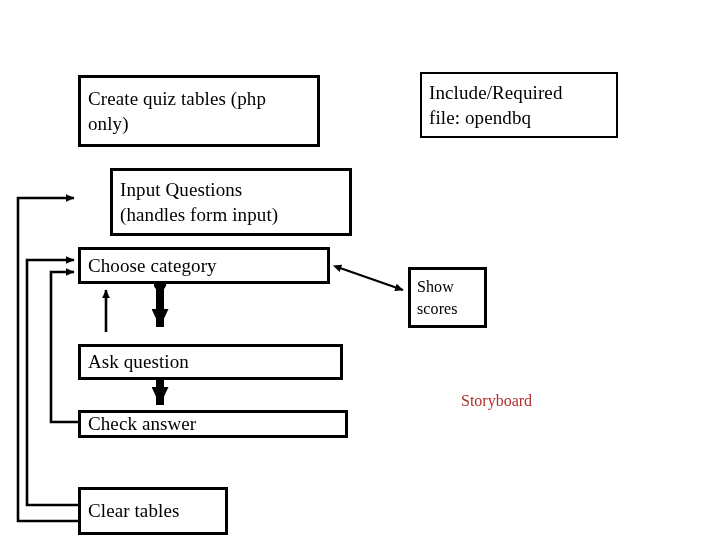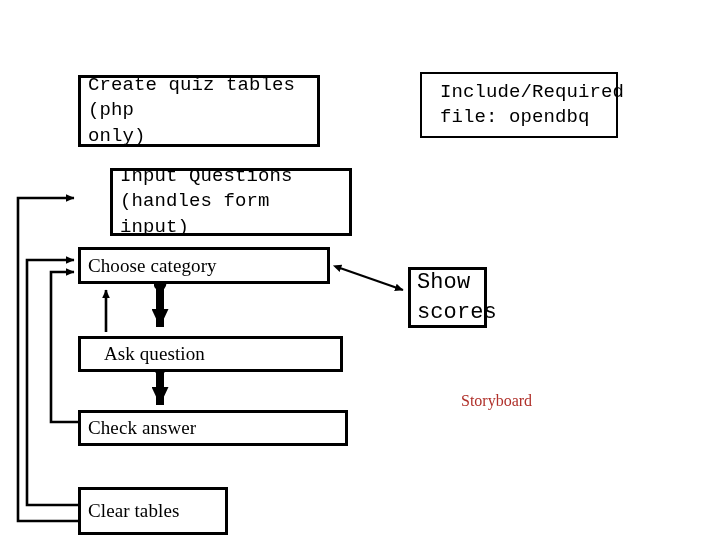--- a/index.html
+++ b/index.html
@@ -41,7 +41,6 @@
   }
   .node.two-line .label {
     line-height: 1.32;
-    font-family: Liberation Mono, monospace;
   }
   .node.centerish .label {
     padding-left: 8px;

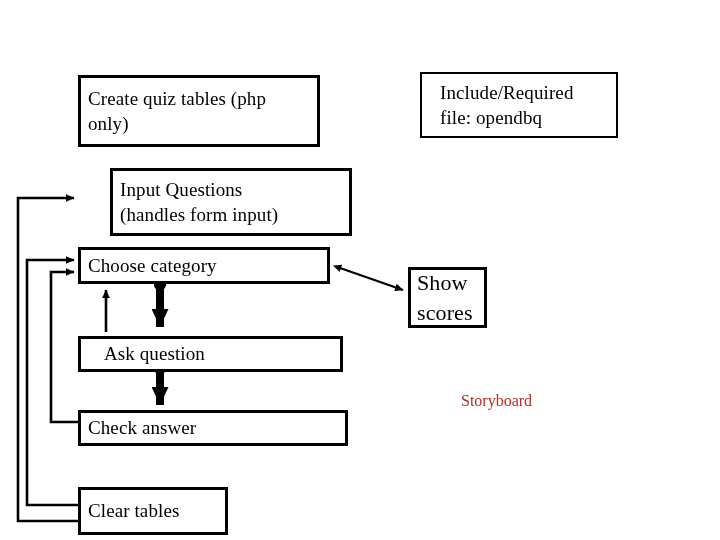--- a/index.html
+++ b/index.html
@@ -27,7 +27,6 @@
   }
   .node.thin {
     border-width: 2px;
-    padding-left: 11px;
   }
   .node .label {
     display: block;

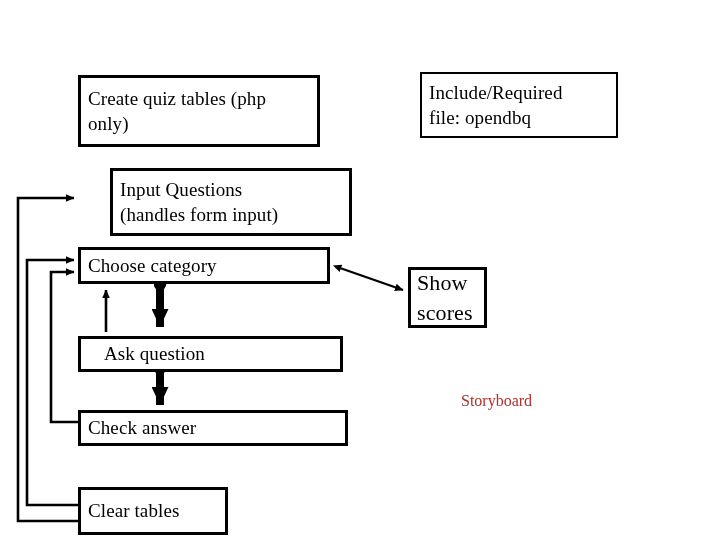--- a/index.html
+++ b/index.html
@@ -56,7 +56,7 @@
   #node-clear-tables    { left: 78px;  top: 487px; width: 150px; height: 48px; }
 
   #node-show-scores .label {
-    font-size: 22px;
+    font-size: 16px;
     line-height: 1.35;
     padding-left: 6px;
   }

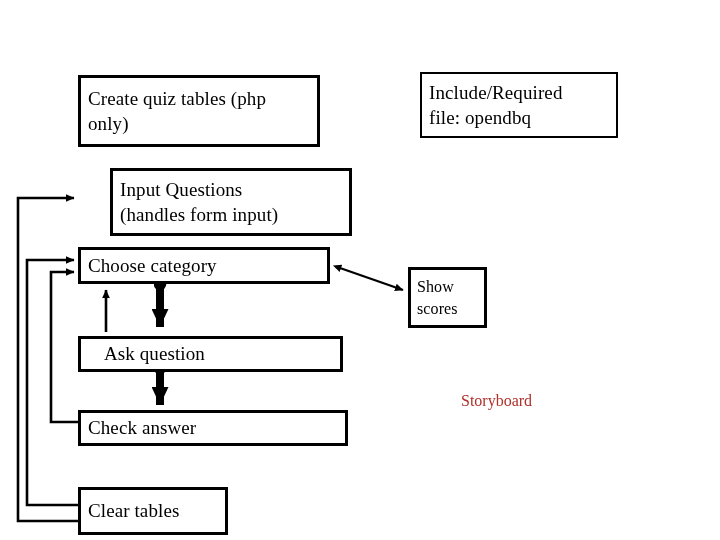--- a/index.html
+++ b/index.html
@@ -51,7 +51,7 @@
   #node-input-questions { left: 78px;  top: 168px; width: 242px; height: 68px; margin-left: 32px; }
   #node-choose-category { left: 78px;  top: 247px; width: 252px; height: 37px; }
   #node-show-scores     { left: 408px; top: 267px; width: 79px;  height: 61px; }
-  #node-ask-question    { left: 78px;  top: 336px; width: 265px; height: 36px; padding-left: 16px; }
+  #node-ask-question    { left: 78px;  top: 344px; width: 265px; height: 36px; }
   #node-check-answer    { left: 78px;  top: 410px; width: 270px; height: 36px; }
   #node-clear-tables    { left: 78px;  top: 487px; width: 150px; height: 48px; }
 

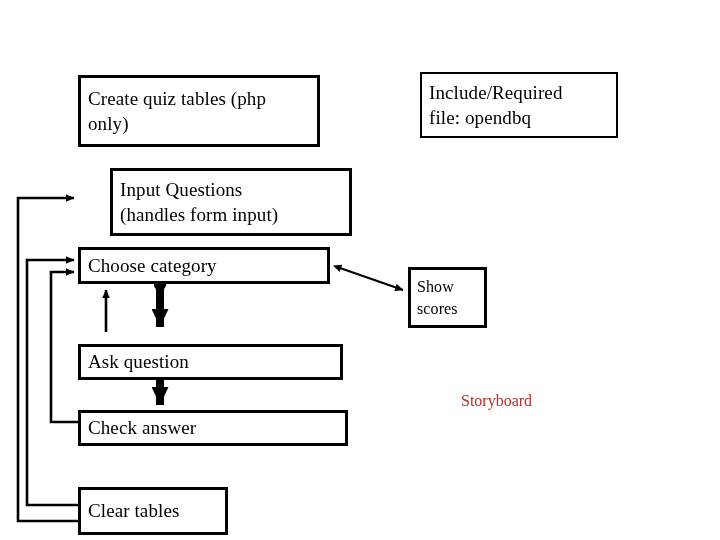--- a/index.html
+++ b/index.html
@@ -52,7 +52,7 @@
   #node-choose-category { left: 78px;  top: 247px; width: 252px; height: 37px; }
   #node-show-scores     { left: 408px; top: 267px; width: 79px;  height: 61px; }
   #node-ask-question    { left: 78px;  top: 344px; width: 265px; height: 36px; }
-  #node-check-answer    { left: 78px;  top: 410px; width: 270px; height: 36px; }
+  #node-check-answer    { left: 78px;  top: 410px; width: 270px; height: 28px; }
   #node-clear-tables    { left: 78px;  top: 487px; width: 150px; height: 48px; }
 
   #node-show-scores .label {

